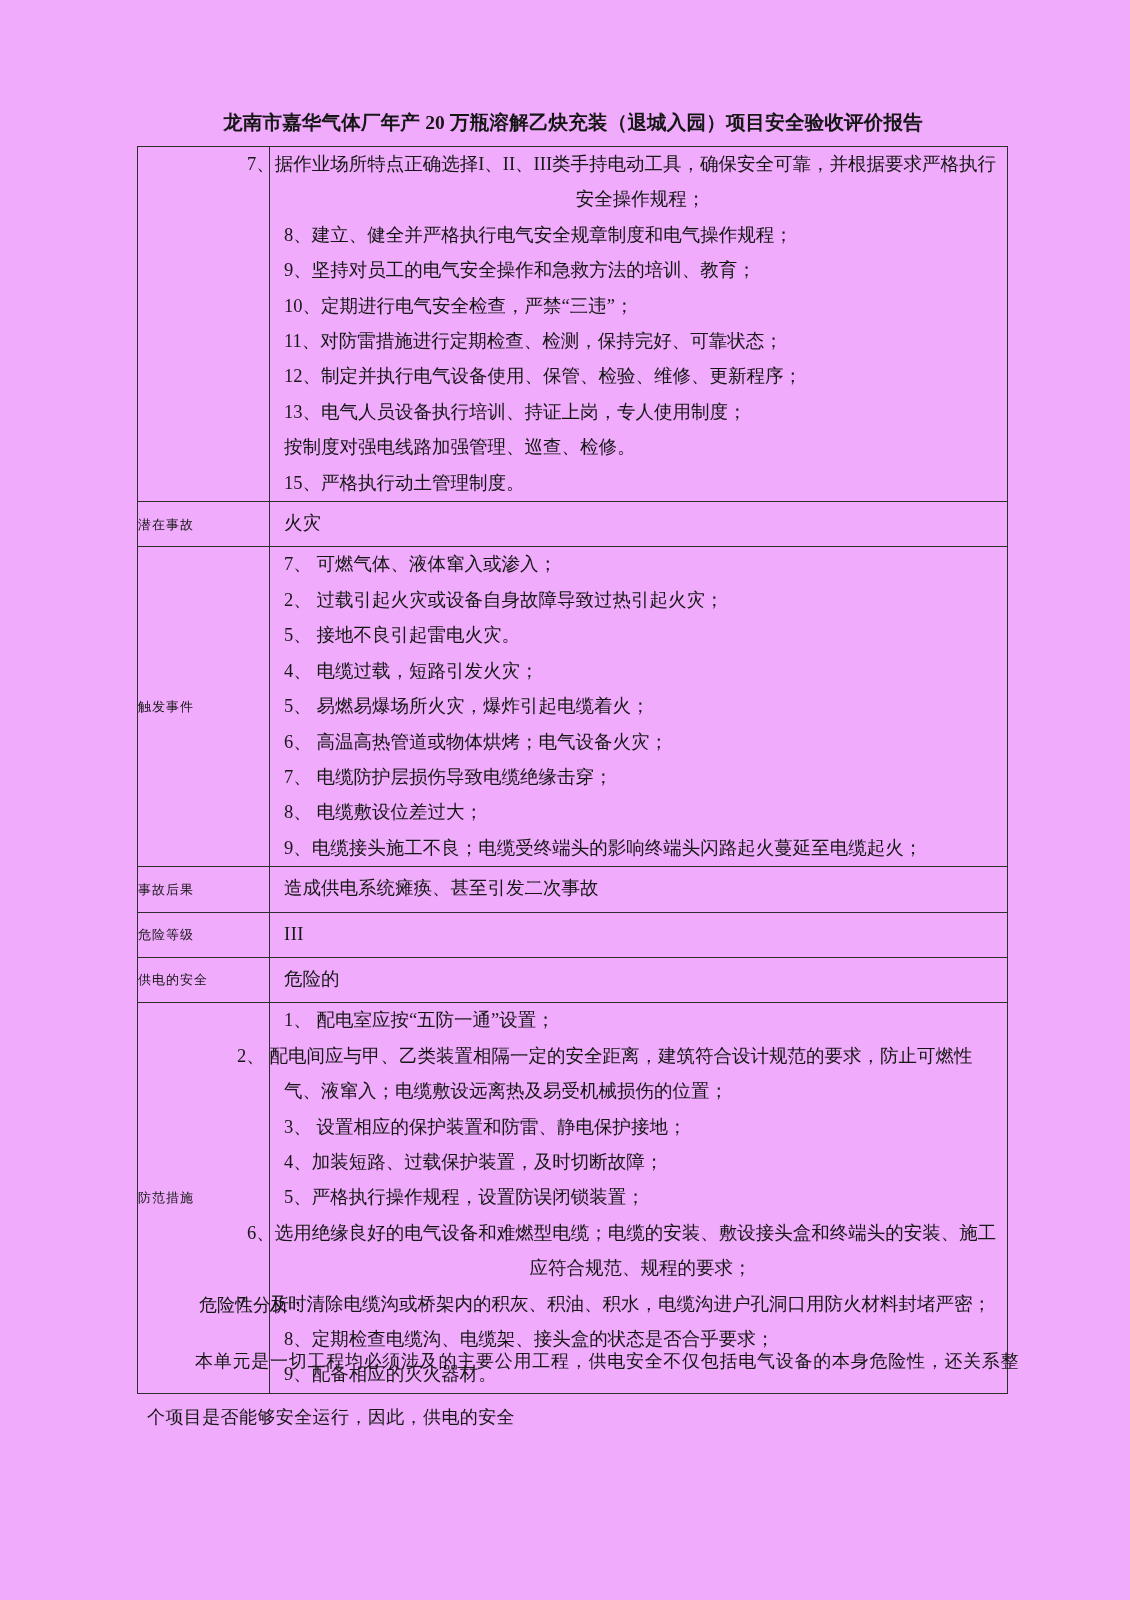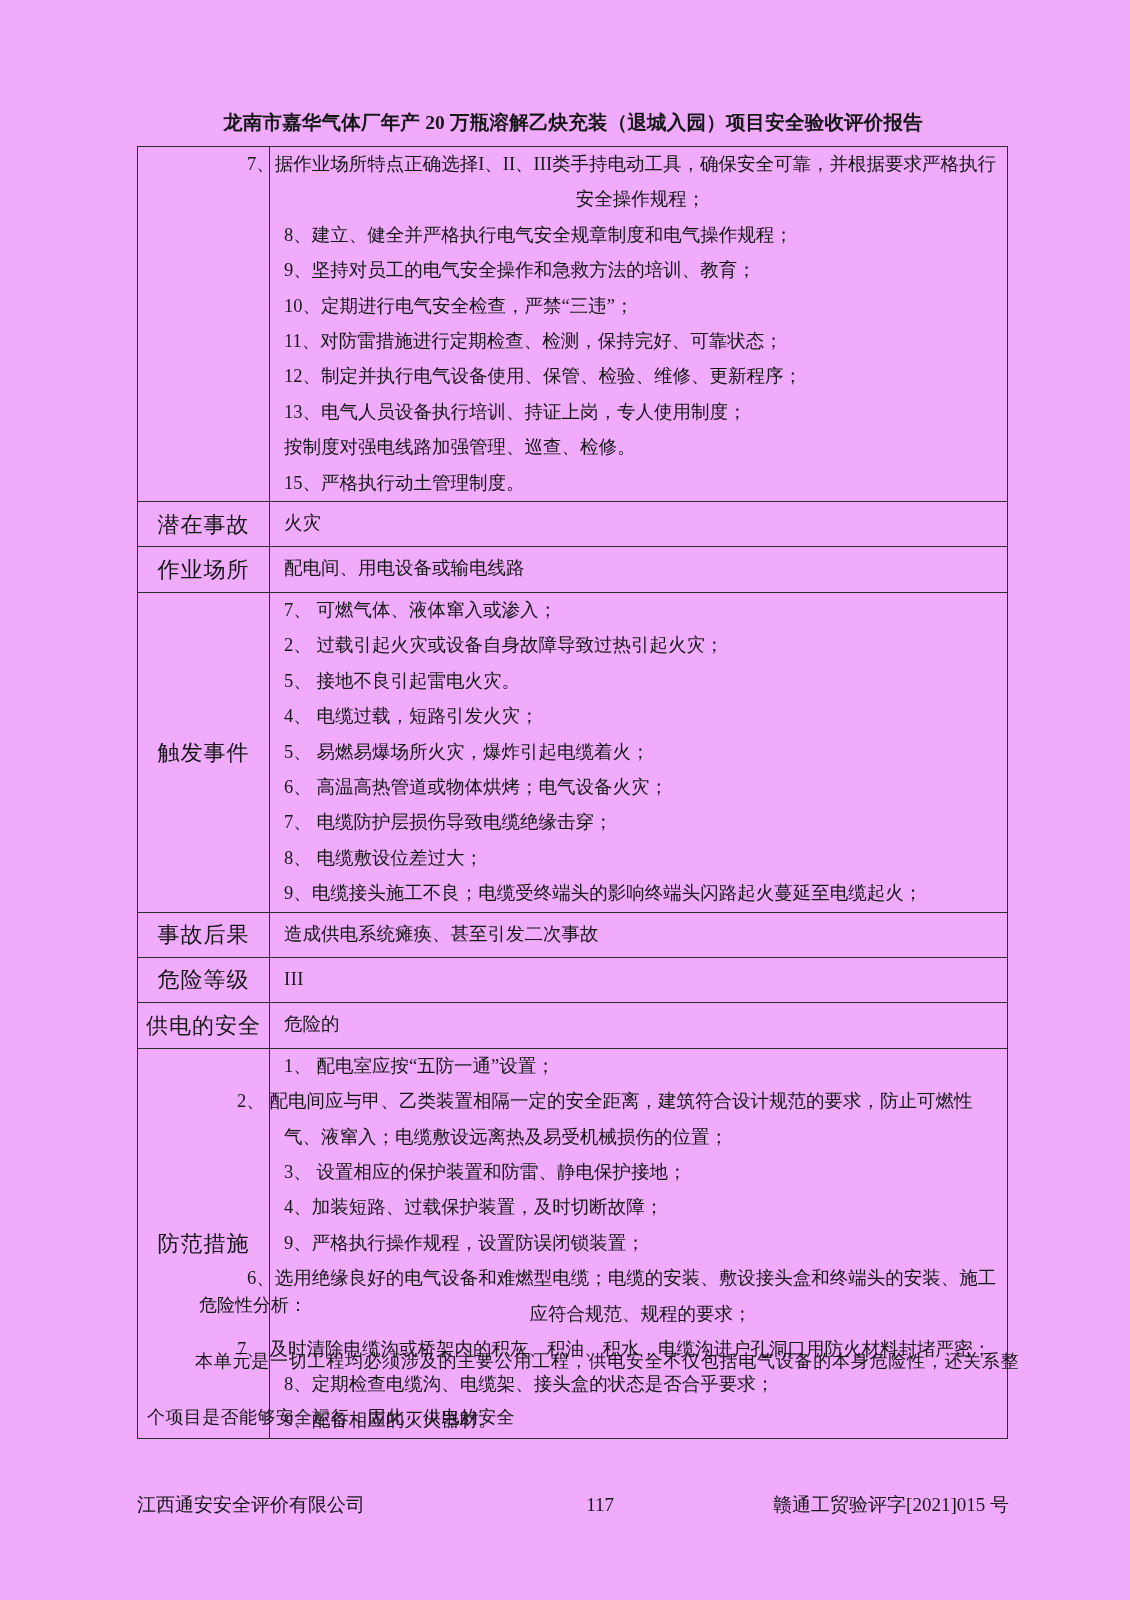--- a/index.html
+++ b/index.html
@@ -56,8 +56,7 @@
   }
   .risk-table td.label {
     width: 131px;
-    text-align: center;
-    font-size: 22px;
+    font-size: 13px;
     letter-spacing: 1px;
   }
   .risk-table td.content {

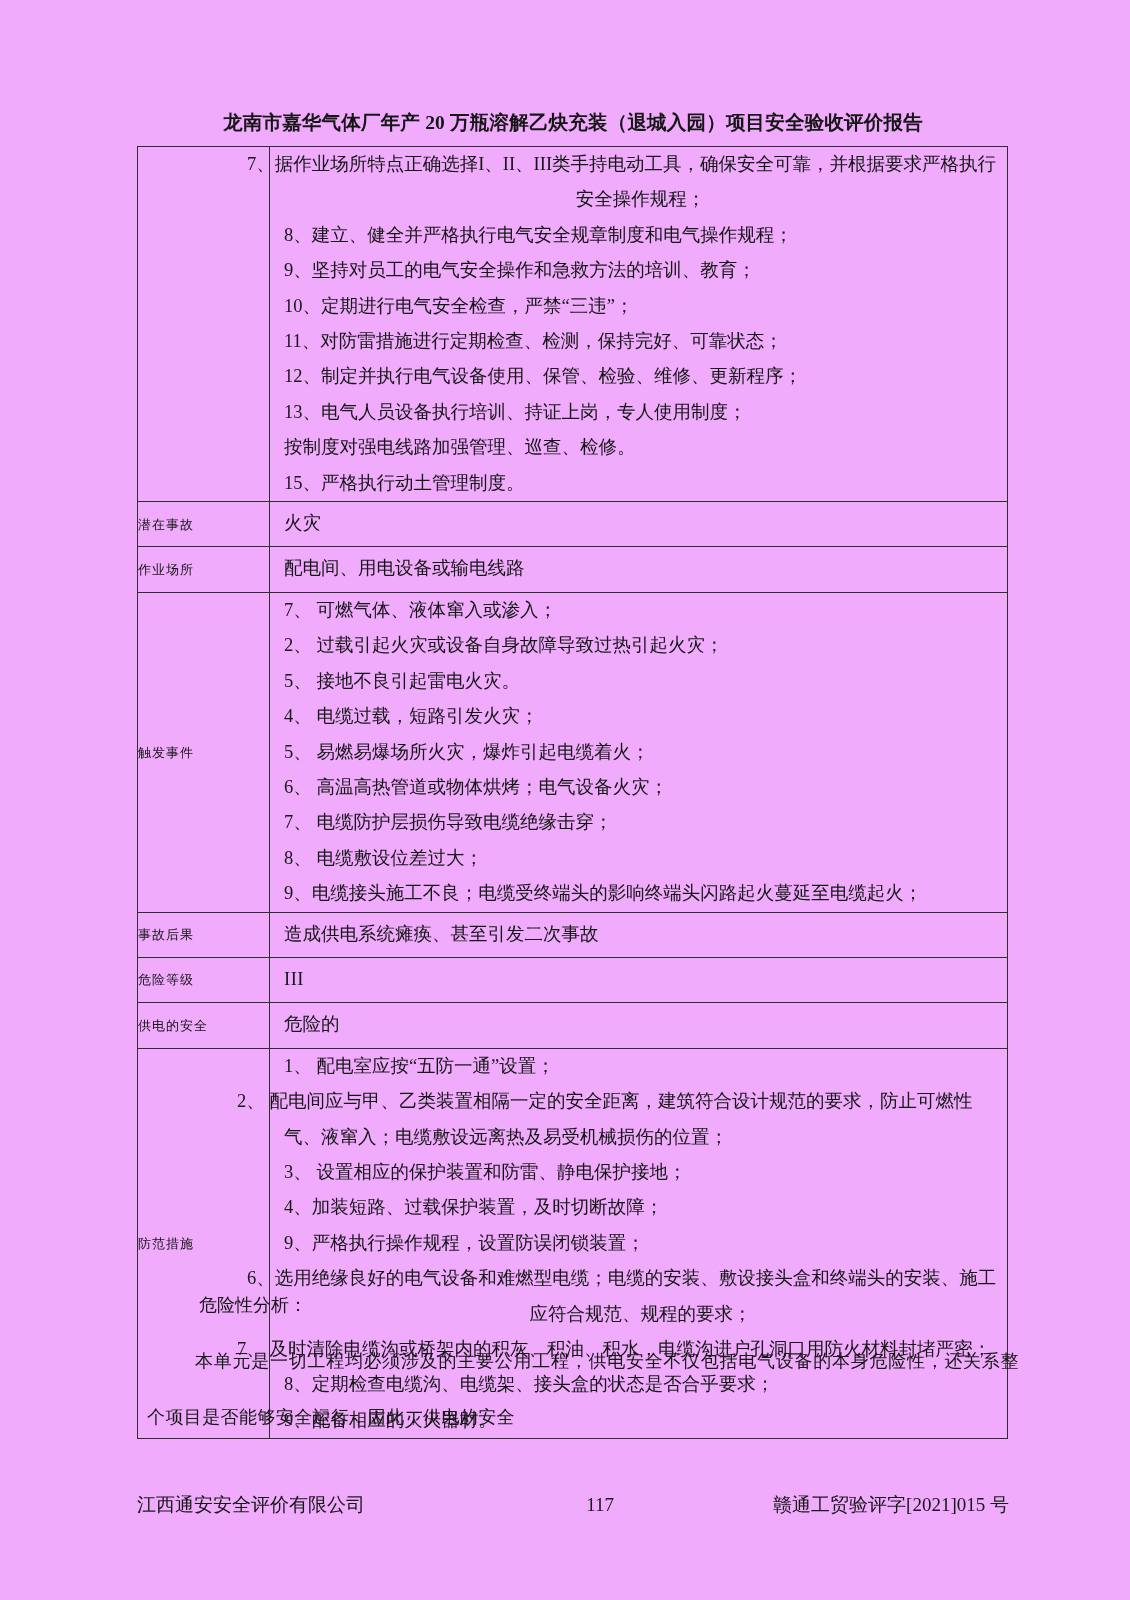--- a/index.html
+++ b/index.html
@@ -159,12 +159,6 @@
         </td>
       </tr>
 
-      <tr>
-        <td class="label">作业场所</td>
-        <td class="content">
-          <div class="valline">配电间、用电设备或输电线路</div>
-        </td>
-      </tr>
 
       <tr>
         <td class="label">触发事件</td>

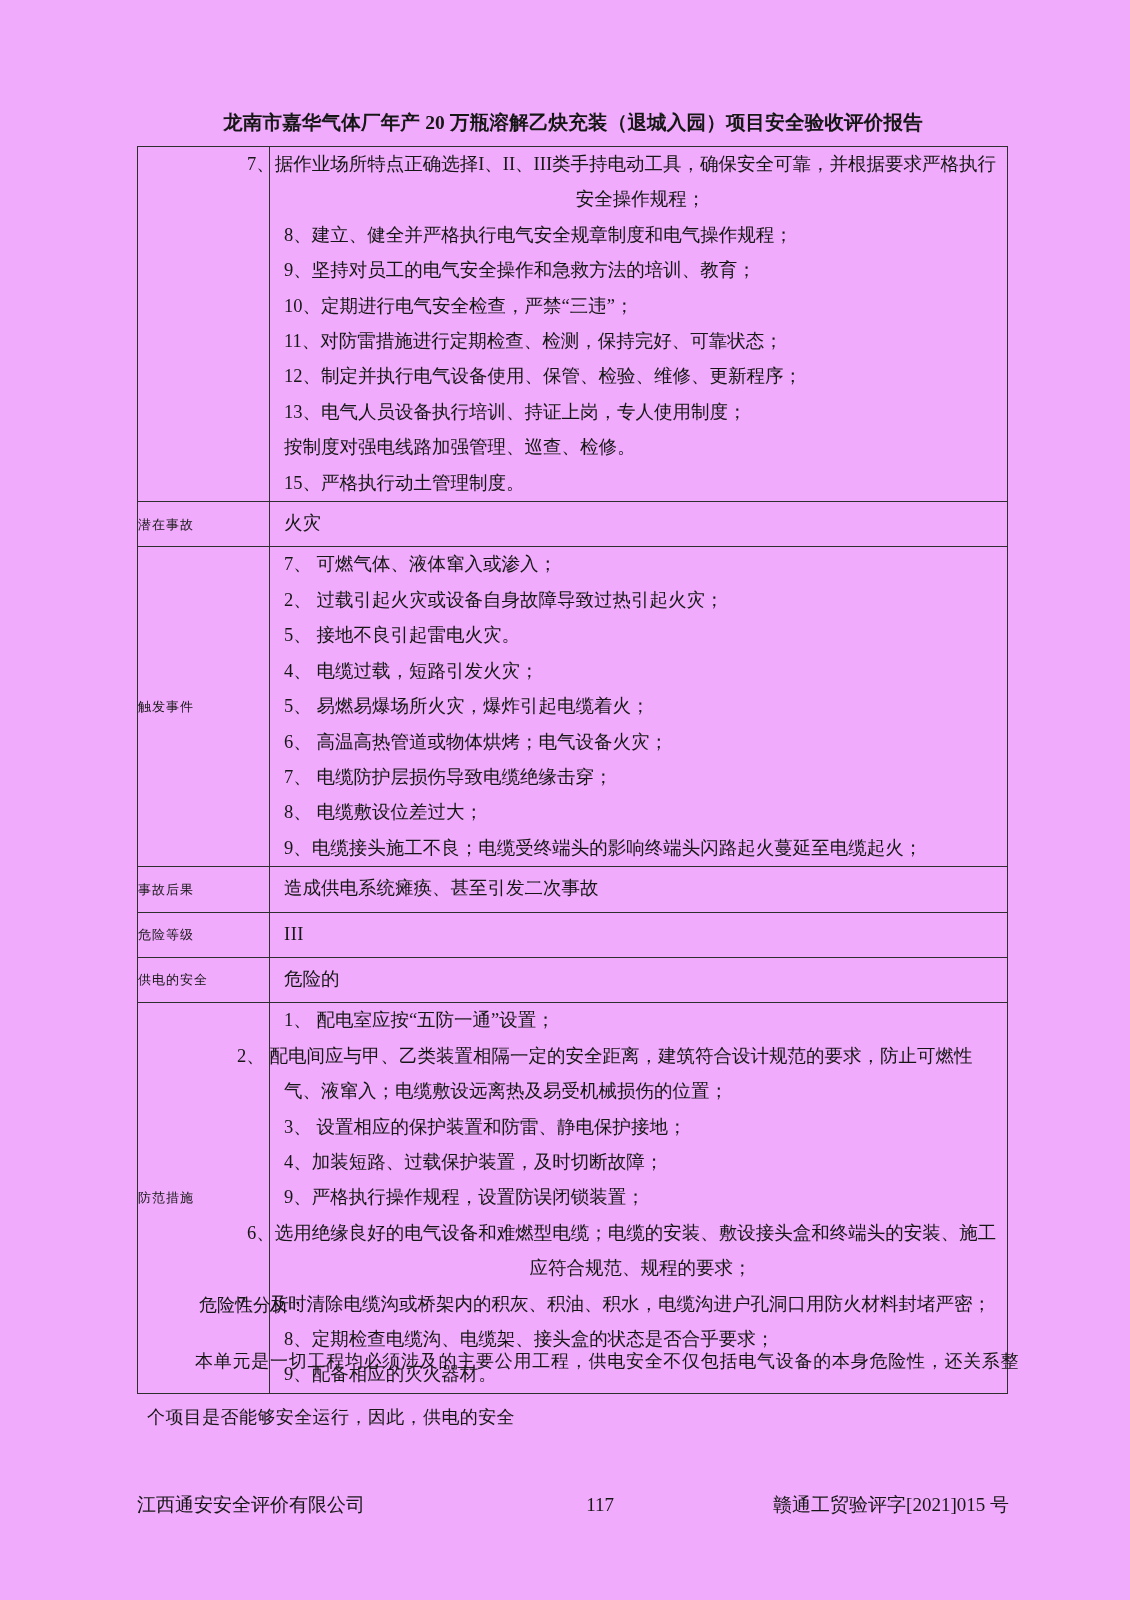--- a/index.html
+++ b/index.html
@@ -206,7 +206,7 @@
             <li class="wrap ind-hang">2、 配电间应与甲、乙类装置相隔一定的安全距离，建筑符合设计规范的要求，防止可燃性气、液窜入；电缆敷设远离热及易受机械损伤的位置；</li>
             <li>3、 设置相应的保护装置和防雷、静电保护接地；</li>
             <li>4、加装短路、过载保护装置，及时切断故障；</li>
-            <li>9、严格执行操作规程，设置防误闭锁装置；</li>
+            <li>5、严格执行操作规程，设置防误闭锁装置；</li>
             <li class="wrap ind-hang2">6、选用绝缘良好的电气设备和难燃型电缆；电缆的安装、敷设接头盒和终端头的安装、施工应符合规范、规程的要求；</li>
             <li class="wrap ind-hang">7、 及时清除电缆沟或桥架内的积灰、积油、积水，电缆沟进户孔洞口用防火材料封堵严密；</li>
             <li>8、定期检查电缆沟、电缆架、接头盒的状态是否合乎要求；</li>

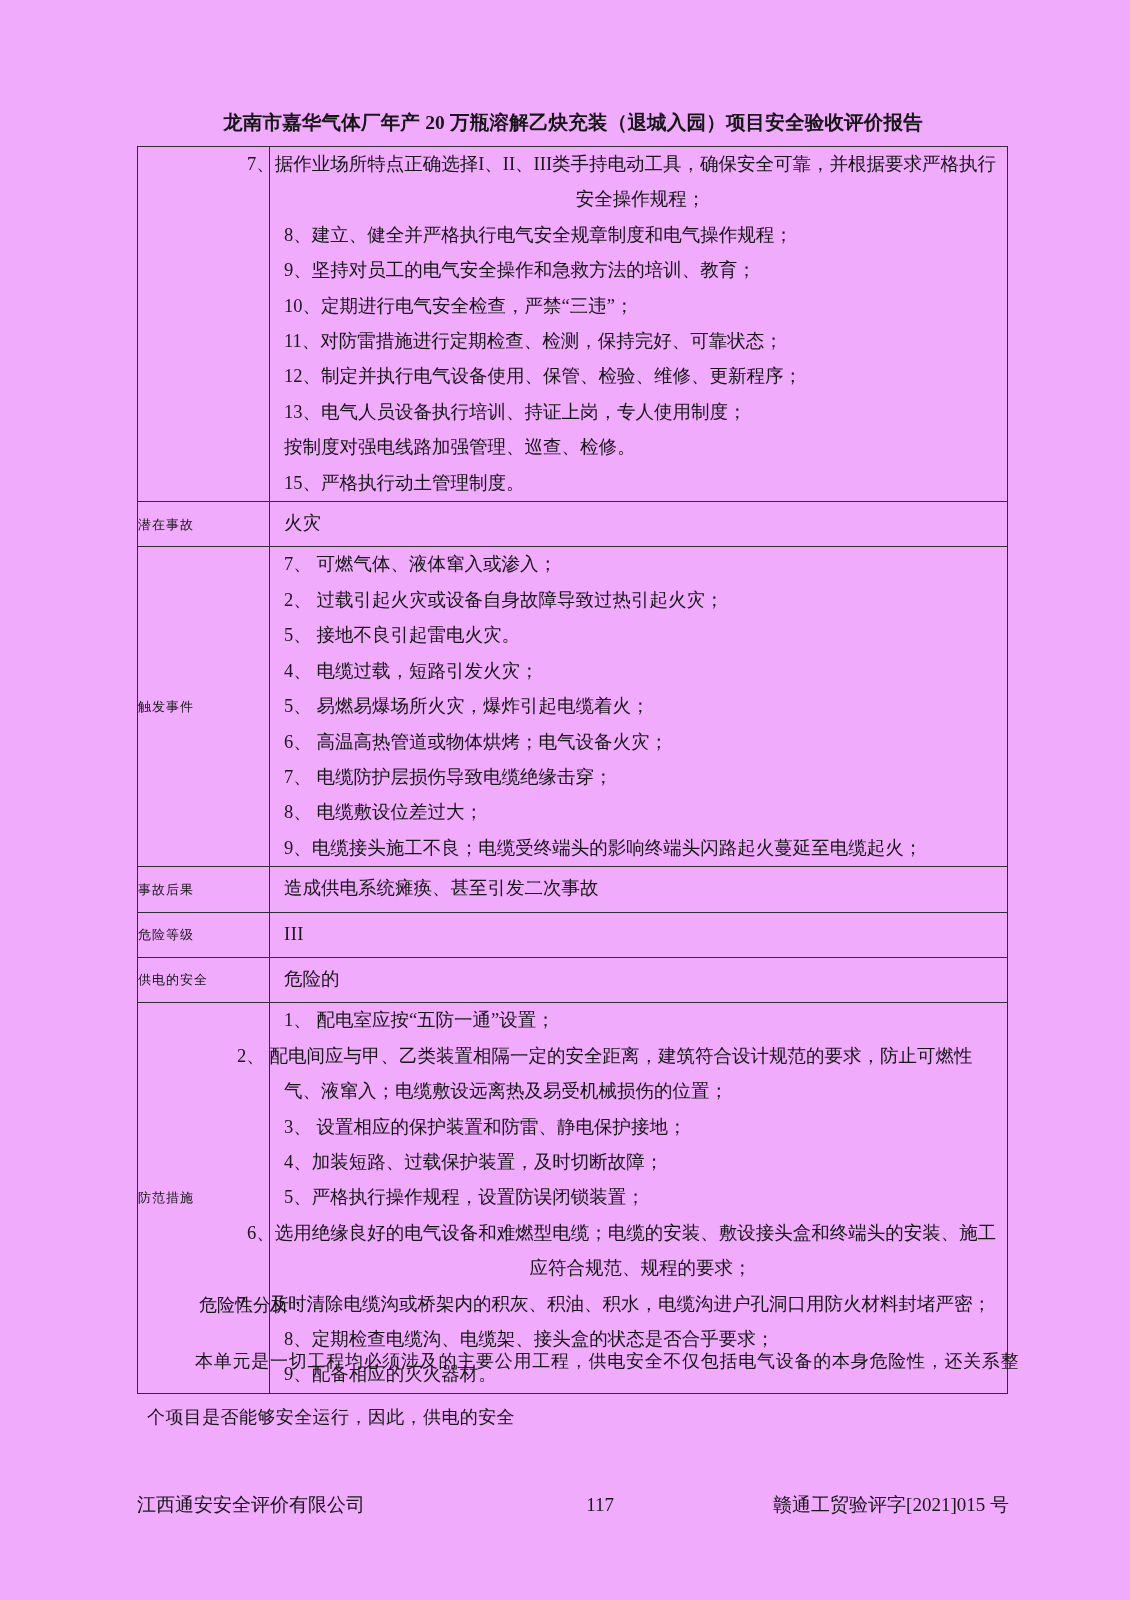--- a/index.html
+++ b/index.html
@@ -223,11 +223,6 @@
     <div class="p-body">本单元是一切工程均必须涉及的主要公用工程，供电安全不仅包括电气设备的本身危险性，还关系整个项目是否能够安全运行，因此，供电的安全</div>
   </div>
 
-  <div class="footer">
-    <div class="f-left">江西通安安全评价有限公司</div>
-    <div class="f-center">117</div>
-    <div class="f-right">赣通工贸验评字[2021]015 号</div>
-  </div>
 
 </div>
 

